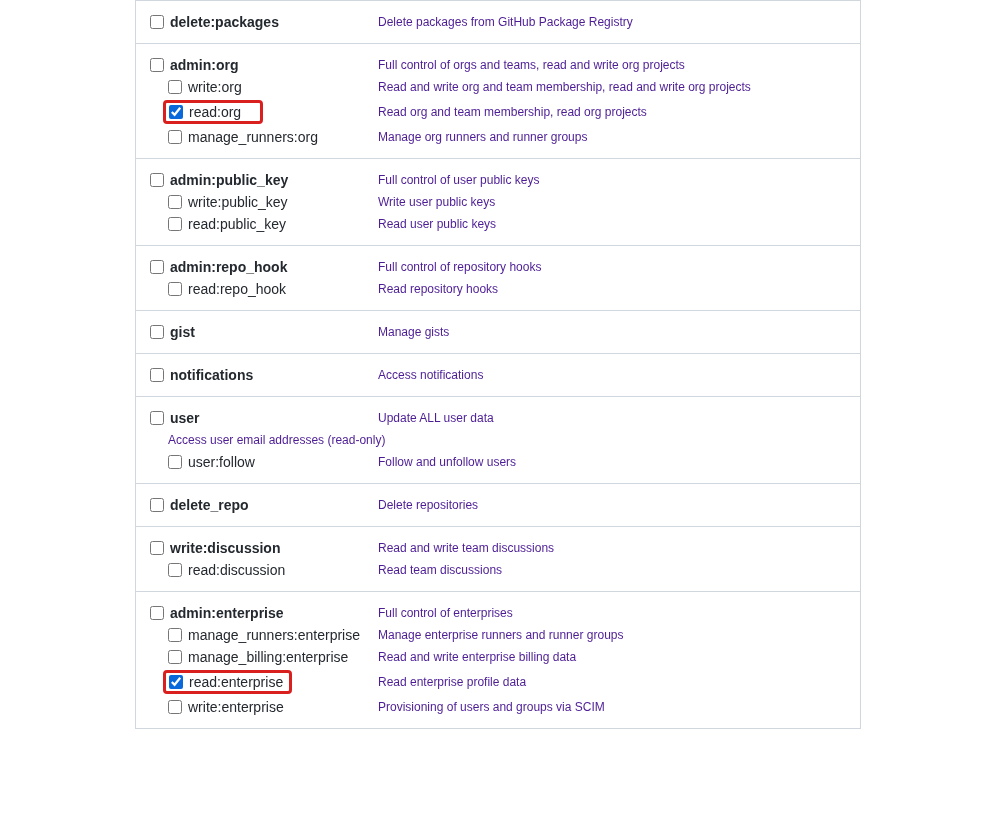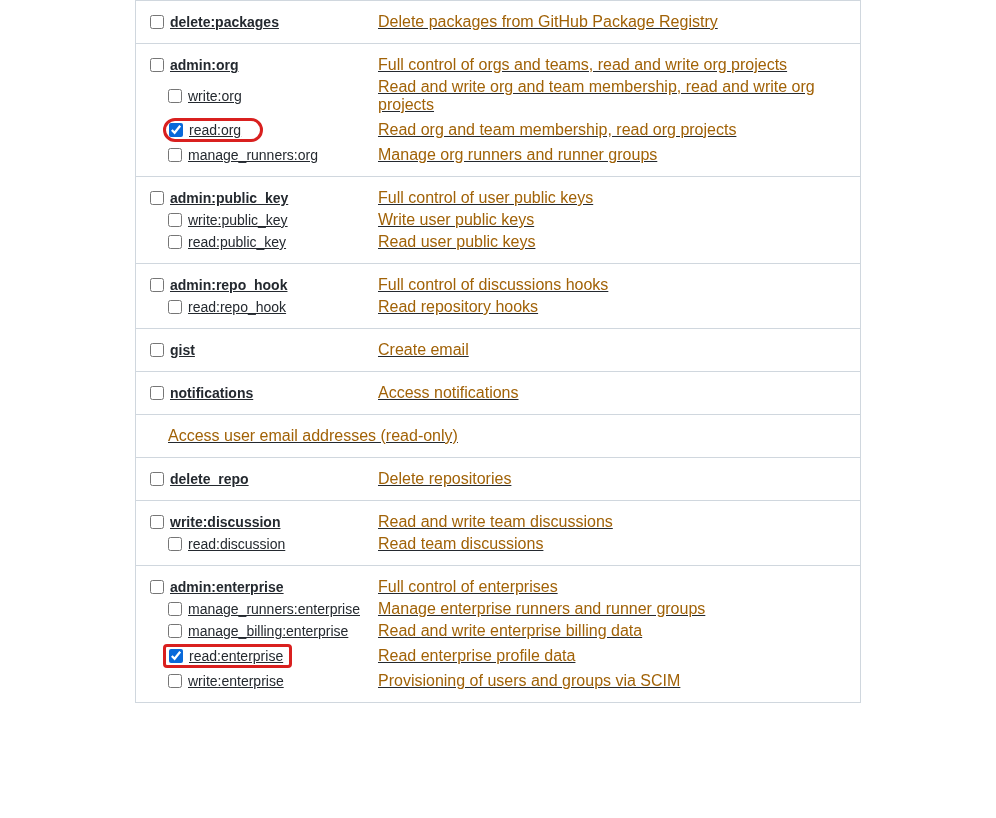--- a/index.html
+++ b/index.html
@@ -19,7 +19,6 @@
       border: 1px solid #d0d7de;
       border-top: none;
       padding: 10px 0 10px 14px;
-      text-decoration: underline;
     }
     .scope-group:first-child {
       border-top: 1px solid #d0d7de;

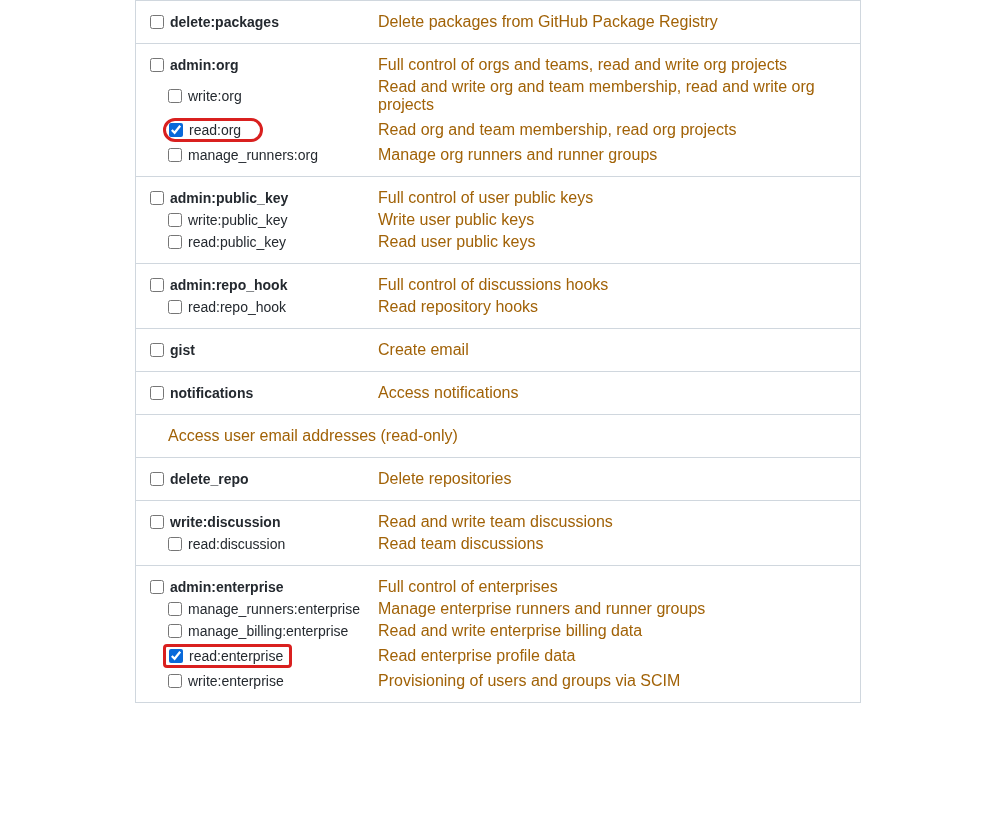--- a/index.html
+++ b/index.html
@@ -44,8 +44,8 @@
       align-items: center;
     }
     .desc-col {
-      color: #a16207;
-      font-size: 16px;
+      color: #4c1d95;
+      font-size: 12px;
     }
     input[type="checkbox"] {
       width: 14px;

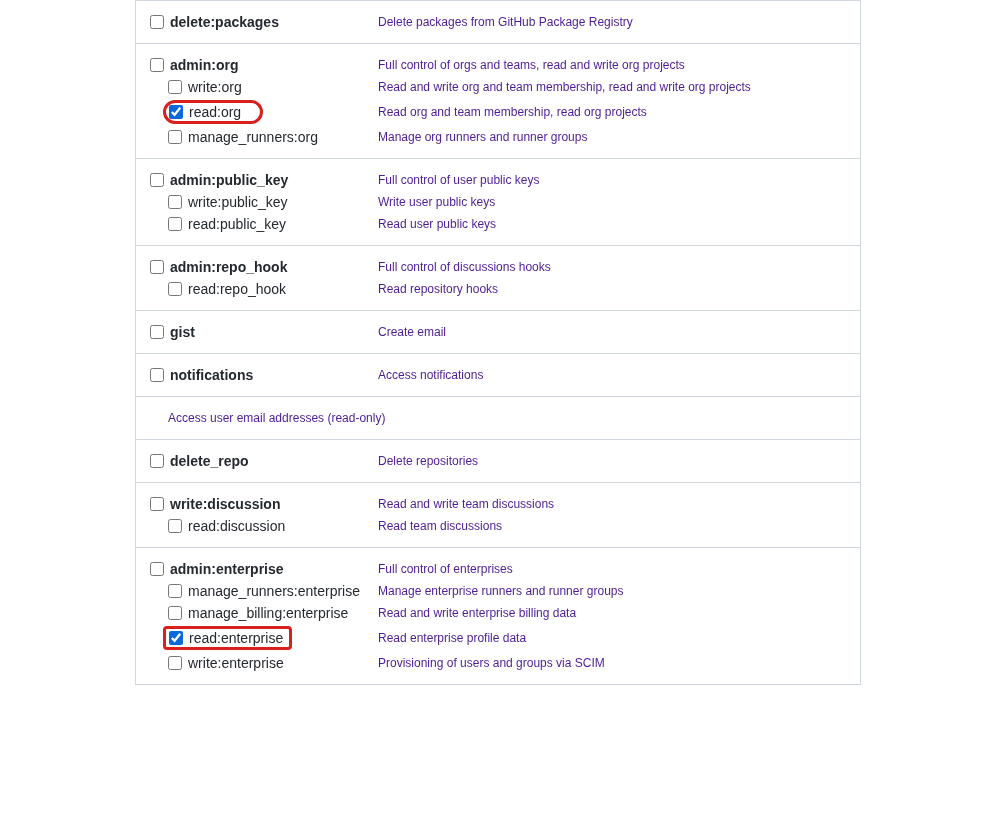--- a/index.html
+++ b/index.html
@@ -91,7 +91,7 @@
       </div>
       <div class="scope-row child">
         <div style="width: 210px; display: flex;">
-          <div class="label-col" style="border: 3px solid rgb(217, 32, 31); border-radius: 12px; margin-left: -5px; padding: 1px 6px 1px 3px; width: auto; min-width: 100px;">
+          <div class="label-col" style="border: 3px solid rgb(217, 32, 31); border-radius: 4px; margin-left: -5px; padding: 1px 6px 1px 3px; width: auto; min-width: 100px;">
             <input type="checkbox" checked="" style="">
             <span class="scope-label">read:org</span>
           </div>

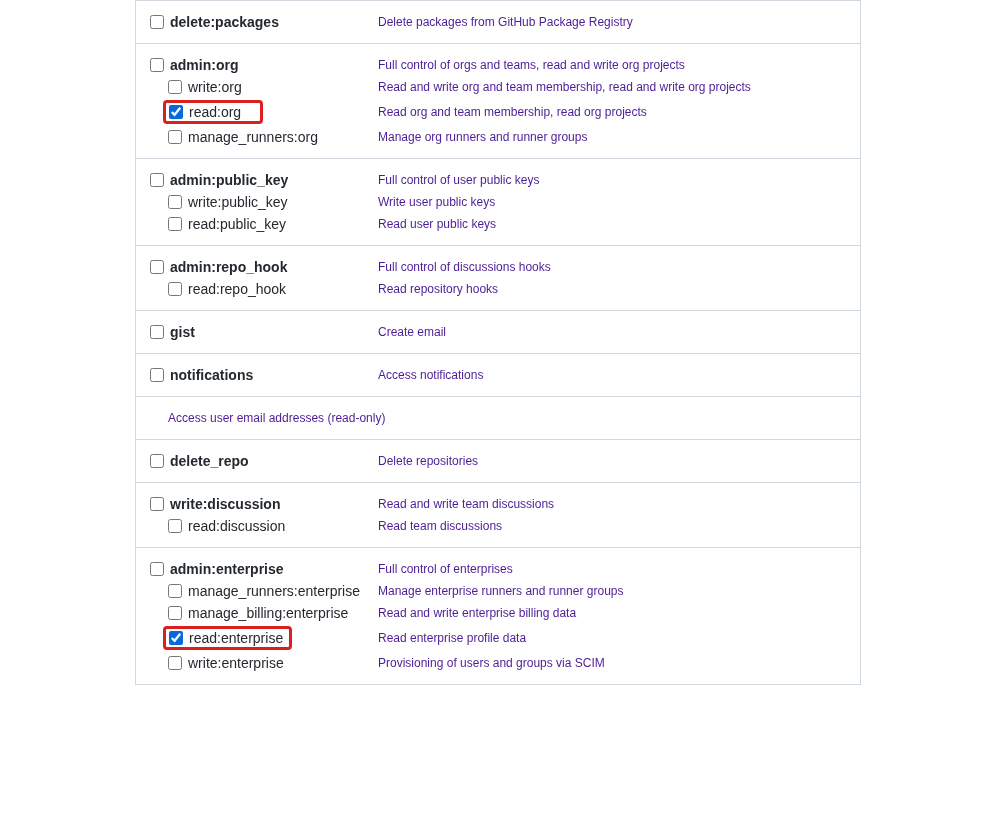--- a/index.html
+++ b/index.html
@@ -135,7 +135,7 @@
           <input type="checkbox" style="">
           <span class="scope-label">admin:repo_hook</span>
         </div>
-        <div class="desc-col">Full control of discussions hooks</div>
+        <div class="desc-col">Full control of repository hooks</div>
       </div>
       <div class="scope-row child">
         <div class="label-col">

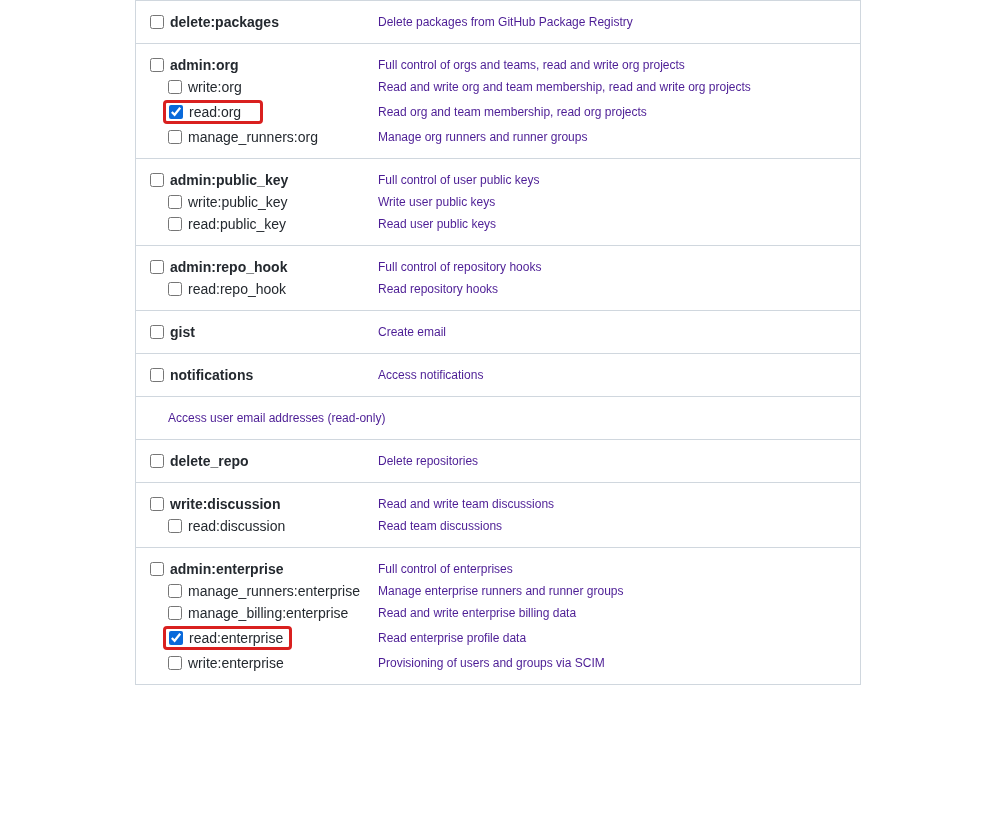--- a/index.html
+++ b/index.html
@@ -151,7 +151,7 @@
           <input type="checkbox" style="">
           <span class="scope-label">gist</span>
         </div>
-        <div class="desc-col">Create email</div>
+        <div class="desc-col">Manage gists</div>
       </div>
     </div>
     <div class="scope-group">

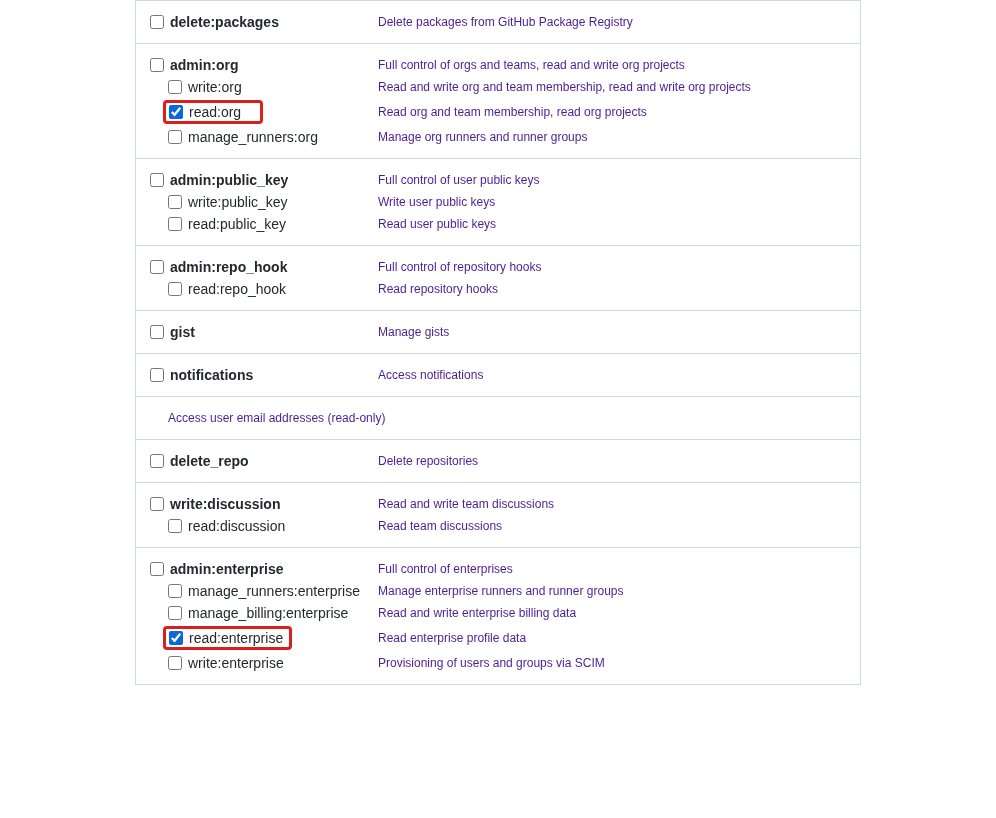--- a/index.html
+++ b/index.html
@@ -164,6 +164,13 @@
       </div>
     </div>
     <div class="scope-group">
+      <div class="scope-row parent">
+        <div class="label-col">
+          <input type="checkbox" style="">
+          <span class="scope-label">user</span>
+        </div>
+        <div class="desc-col">Update ALL user data</div>
+      </div>
       <div class="scope-row child">
         <div class="desc-col">Access user email addresses (read-only)</div>
       </div>

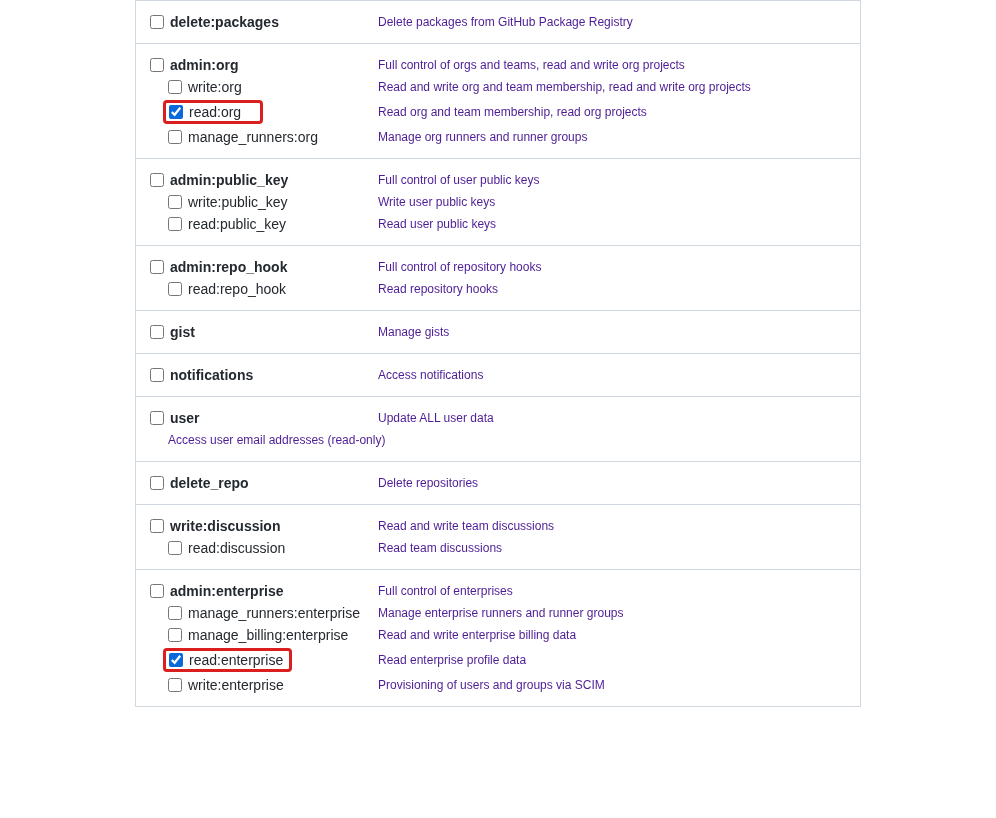--- a/index.html
+++ b/index.html
@@ -174,6 +174,13 @@
       <div class="scope-row child">
         <div class="desc-col">Access user email addresses (read-only)</div>
       </div>
+      <div class="scope-row child">
+        <div class="label-col">
+          <input type="checkbox" style="">
+          <span class="scope-label">user:follow</span>
+        </div>
+        <div class="desc-col">Follow and unfollow users</div>
+      </div>
     </div>
     <div class="scope-group">
       <div class="scope-row parent">

